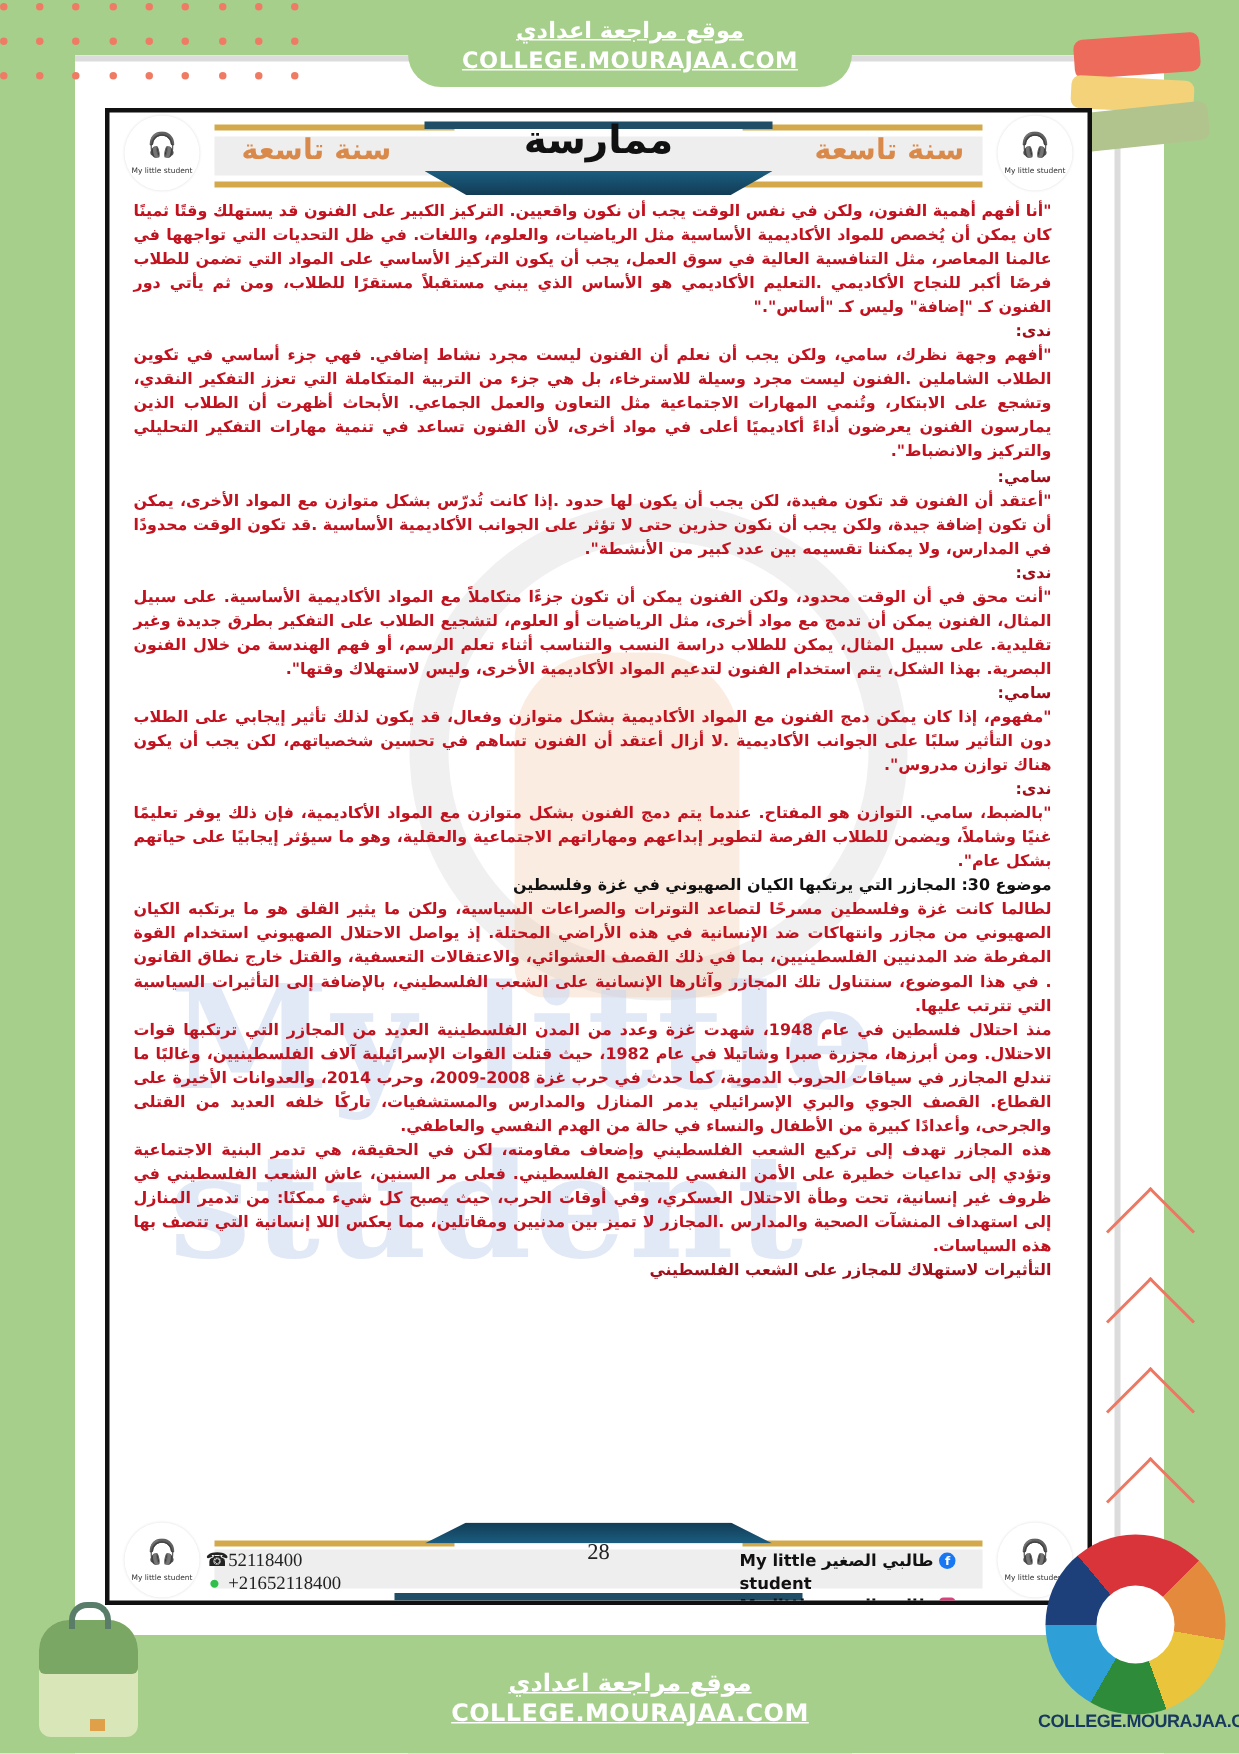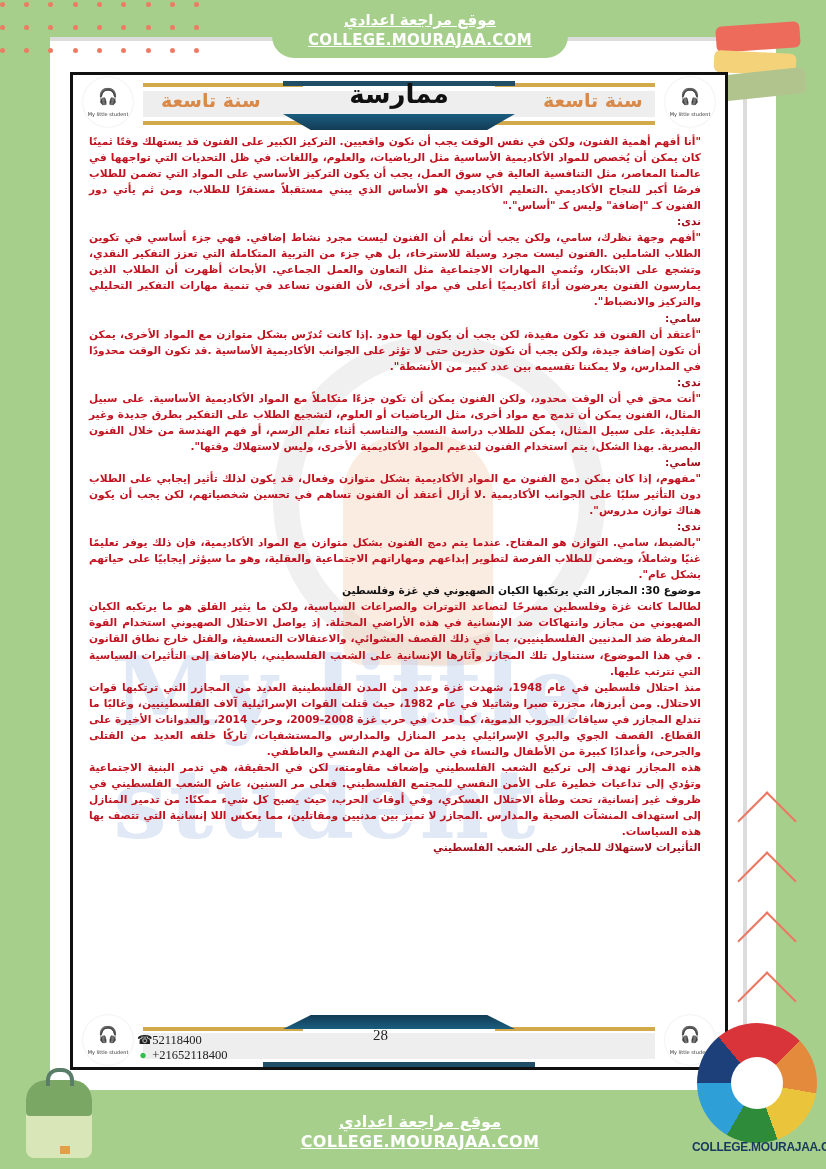--- a/index.html
+++ b/index.html
@@ -95,7 +95,7 @@
     background:linear-gradient(#123c55,#1b5d80); clip-path:polygon(12% 0,88% 0,100% 100%,0 100%);
   }
   .ftr-navy2 { position:absolute; left:190px; top:47px; width:272px; height:5px; background:#1f4e66; }
-  .pageno { position:absolute; left:300px; top:12px; width:52px; font-family:"Liberation Serif", serif; font-size:15px; color:#222; }
+  .pageno { position:absolute; left:300px; top:12px; width:52px; text-align:center; font-family:"Liberation Serif", serif; font-size:15px; color:#222; }
   .phones { position:absolute; left:64px; top:18px; font-family:"Liberation Serif", serif; font-size:12.5px; color:#222; line-height:15px; }
   .phones .ic { display:inline-block; width:12px; text-align:center; }
   .wa { color:#2fbf4a; }

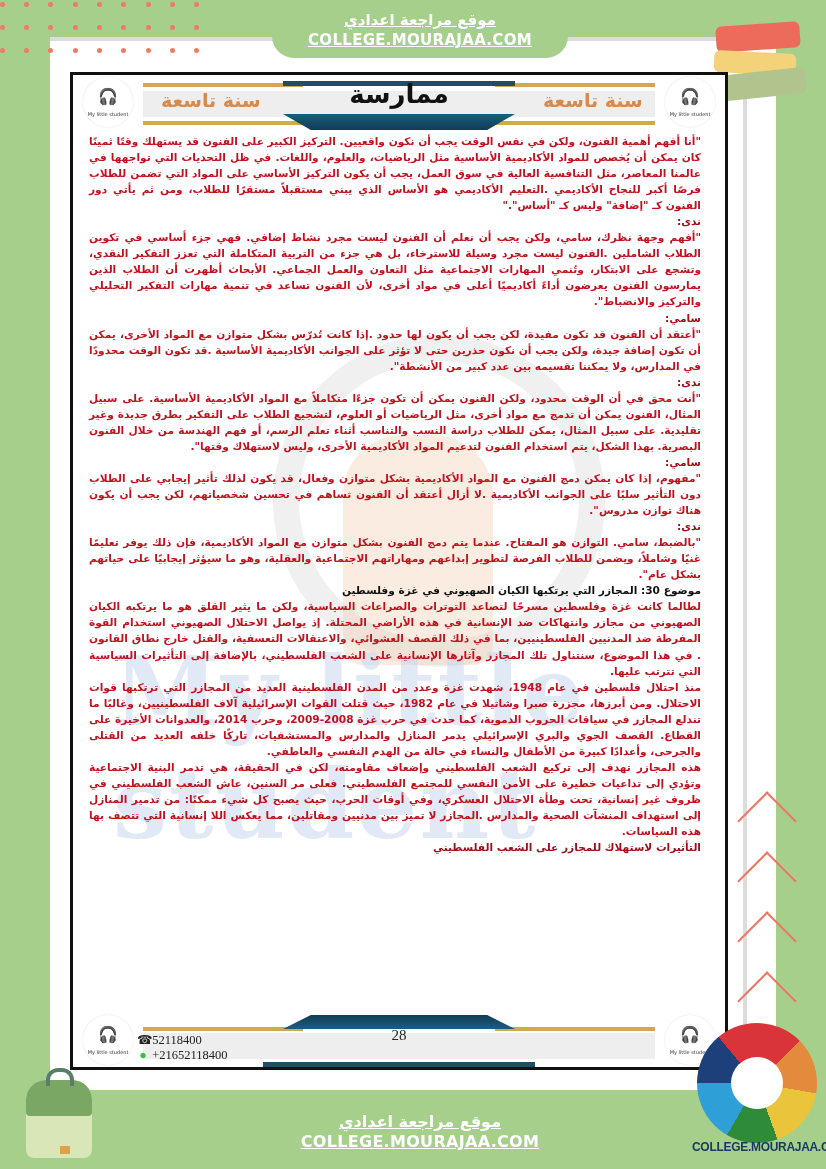--- a/index.html
+++ b/index.html
@@ -226,6 +226,10 @@
       <div><span class="ic">☎</span> <span>52118400</span></div>
       <div><span class="ic wa">●</span> <span>+21652118400</span></div>
     </div>
+    <div class="social">
+      <div><span class="fb">f</span> <span>طالبي الصغير My little student</span></div>
+      <div><span class="ig">◎</span> <span>طالبي الصغير My little student</span></div>
+    </div>
     <div class="logo fl">
       <div class="heads">🎧</div>
       <div class="cap">My little student</div>

